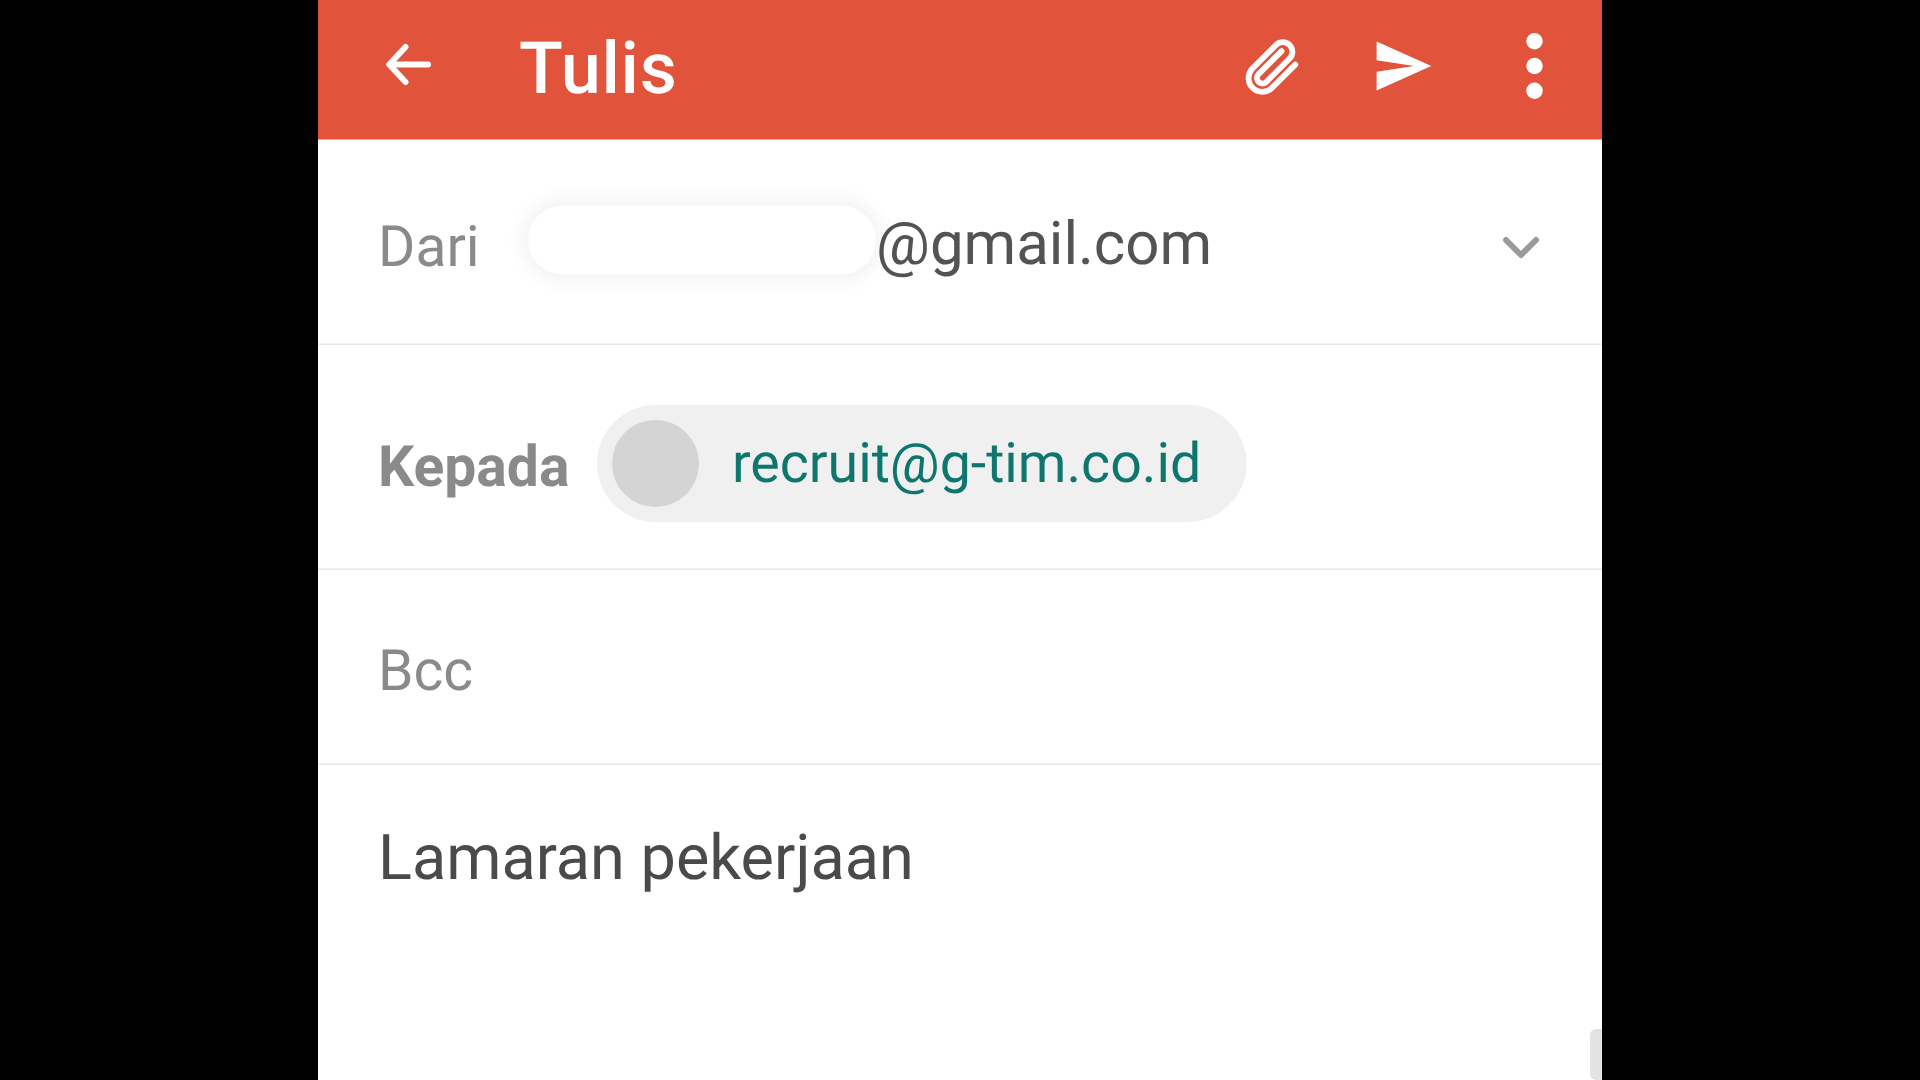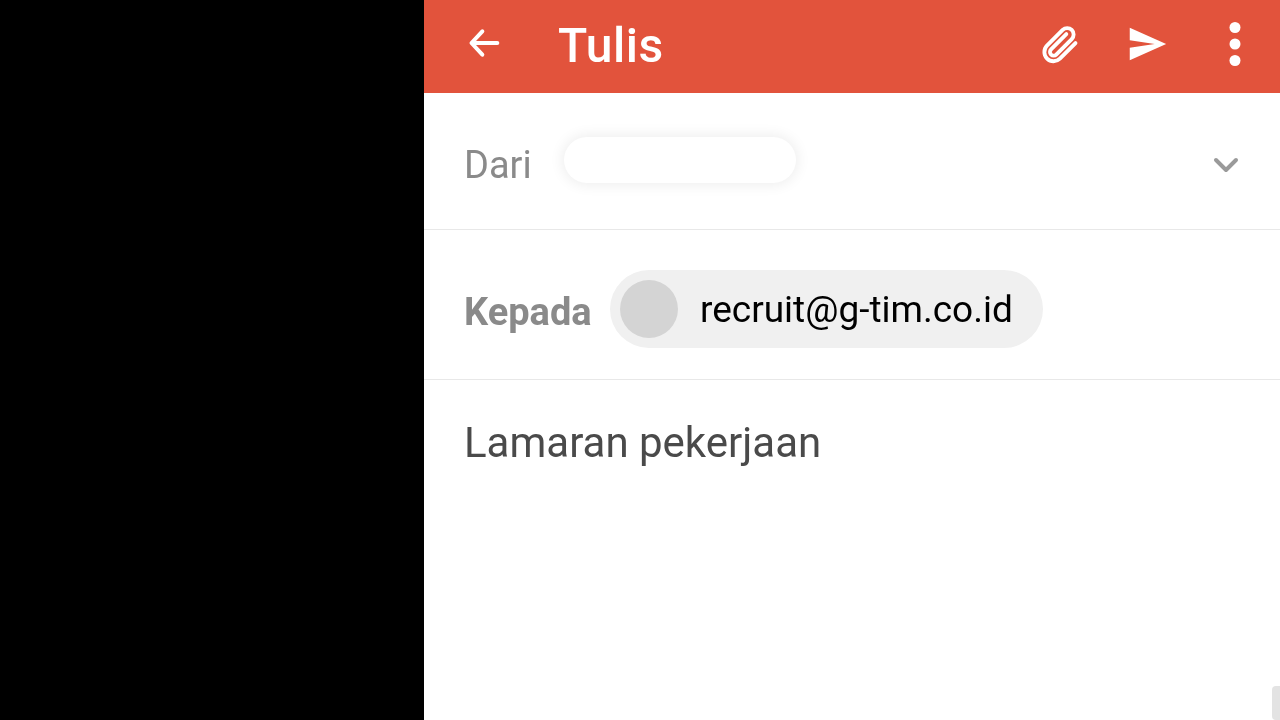--- a/index.html
+++ b/index.html
@@ -15,7 +15,7 @@
     height: 720px;
     display: flex;
     align-items: stretch;
-    justify-content: flex-end;
+    justify-content: center;
   }
   .phone {
     position: relative;

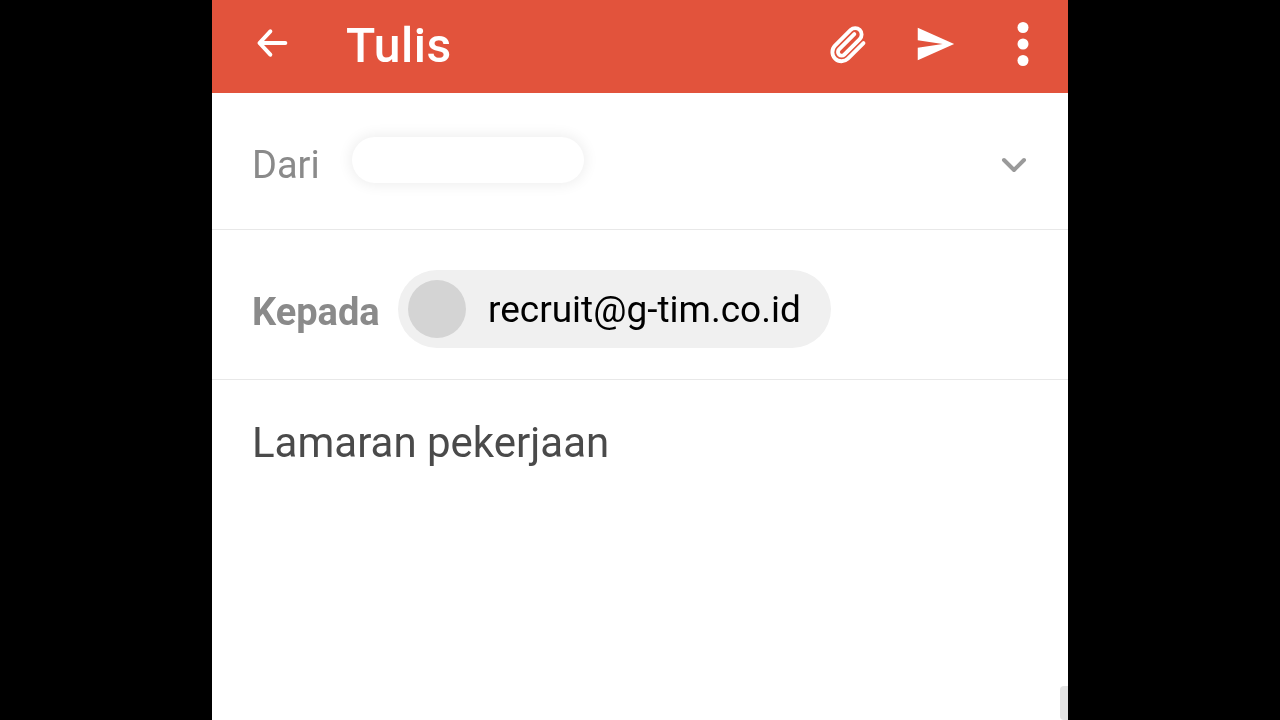--- a/index.html
+++ b/index.html
@@ -185,6 +185,7 @@
 
       <div class="row row-from">
         <div class="label">Dari</div>
+        <div class="from-email">@gmail.com</div>
         <div class="from-mask"></div>
         <div class="from-expand">
           <svg width="40" height="40" viewBox="0 0 24 24" fill="none" stroke="currentColor" stroke-width="2.4" stroke-linecap="round" stroke-linejoin="round">

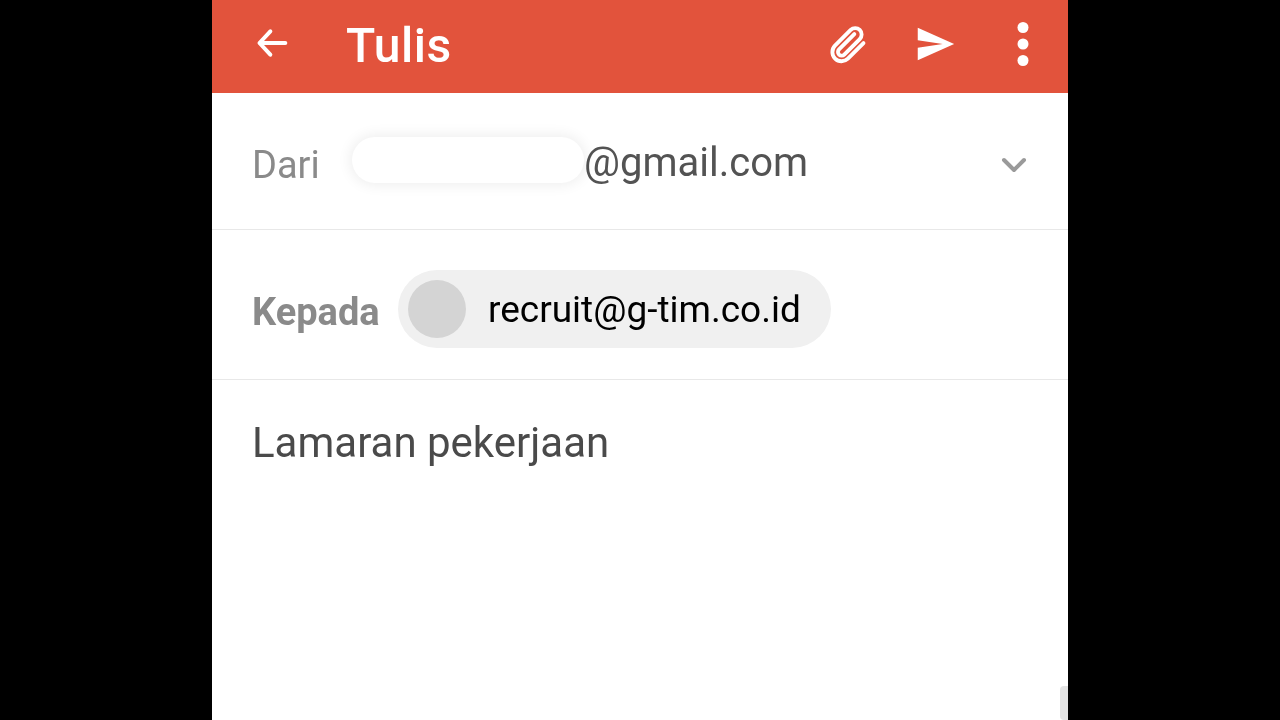--- a/index.html
+++ b/index.html
@@ -113,7 +113,7 @@
     margin:10px 22px 10px 10px;
   }
   .chip .addr {
-    font-size:37px; color:#000000;
+    font-size:37px; color:#0f766e;
   }
 
   

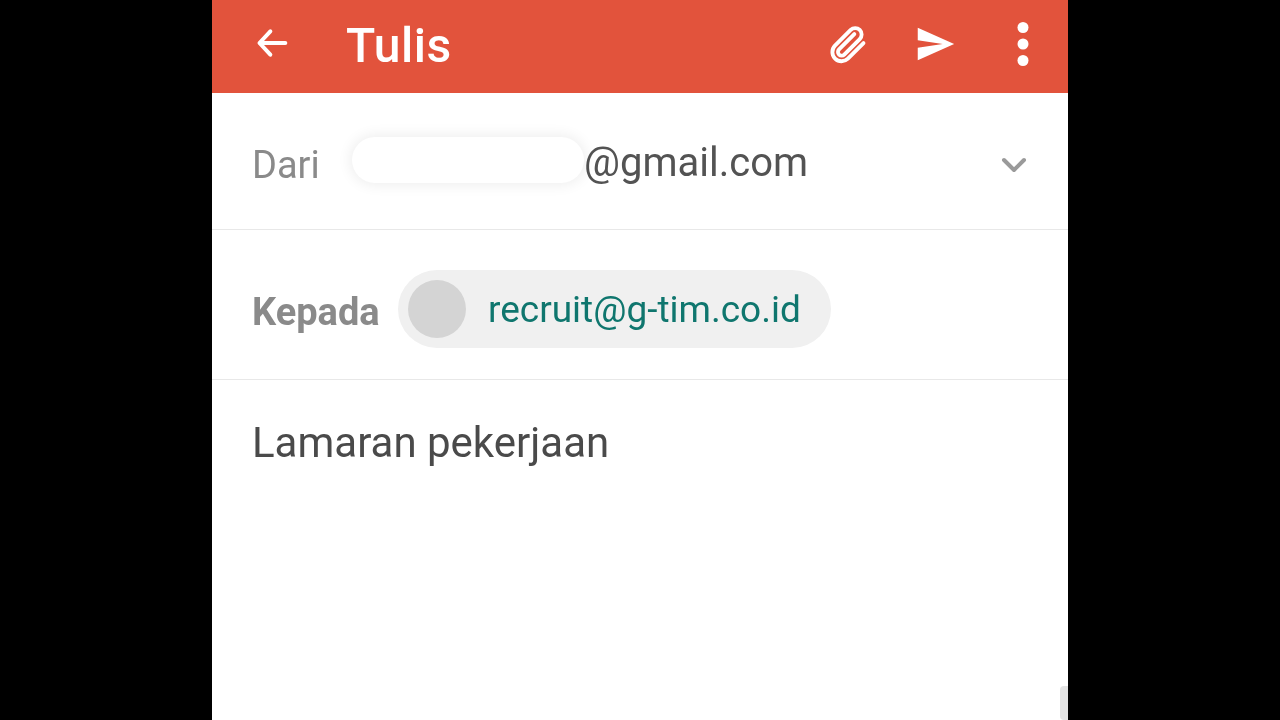--- a/index.html
+++ b/index.html
@@ -203,6 +203,9 @@
       </div>
 
 
+      <div class="row row-bcc">
+        <div class="label">Bcc</div>
+      </div>
 
       <div class="row row-subject">
         <div class="subject">Lamaran pekerjaan</div>

